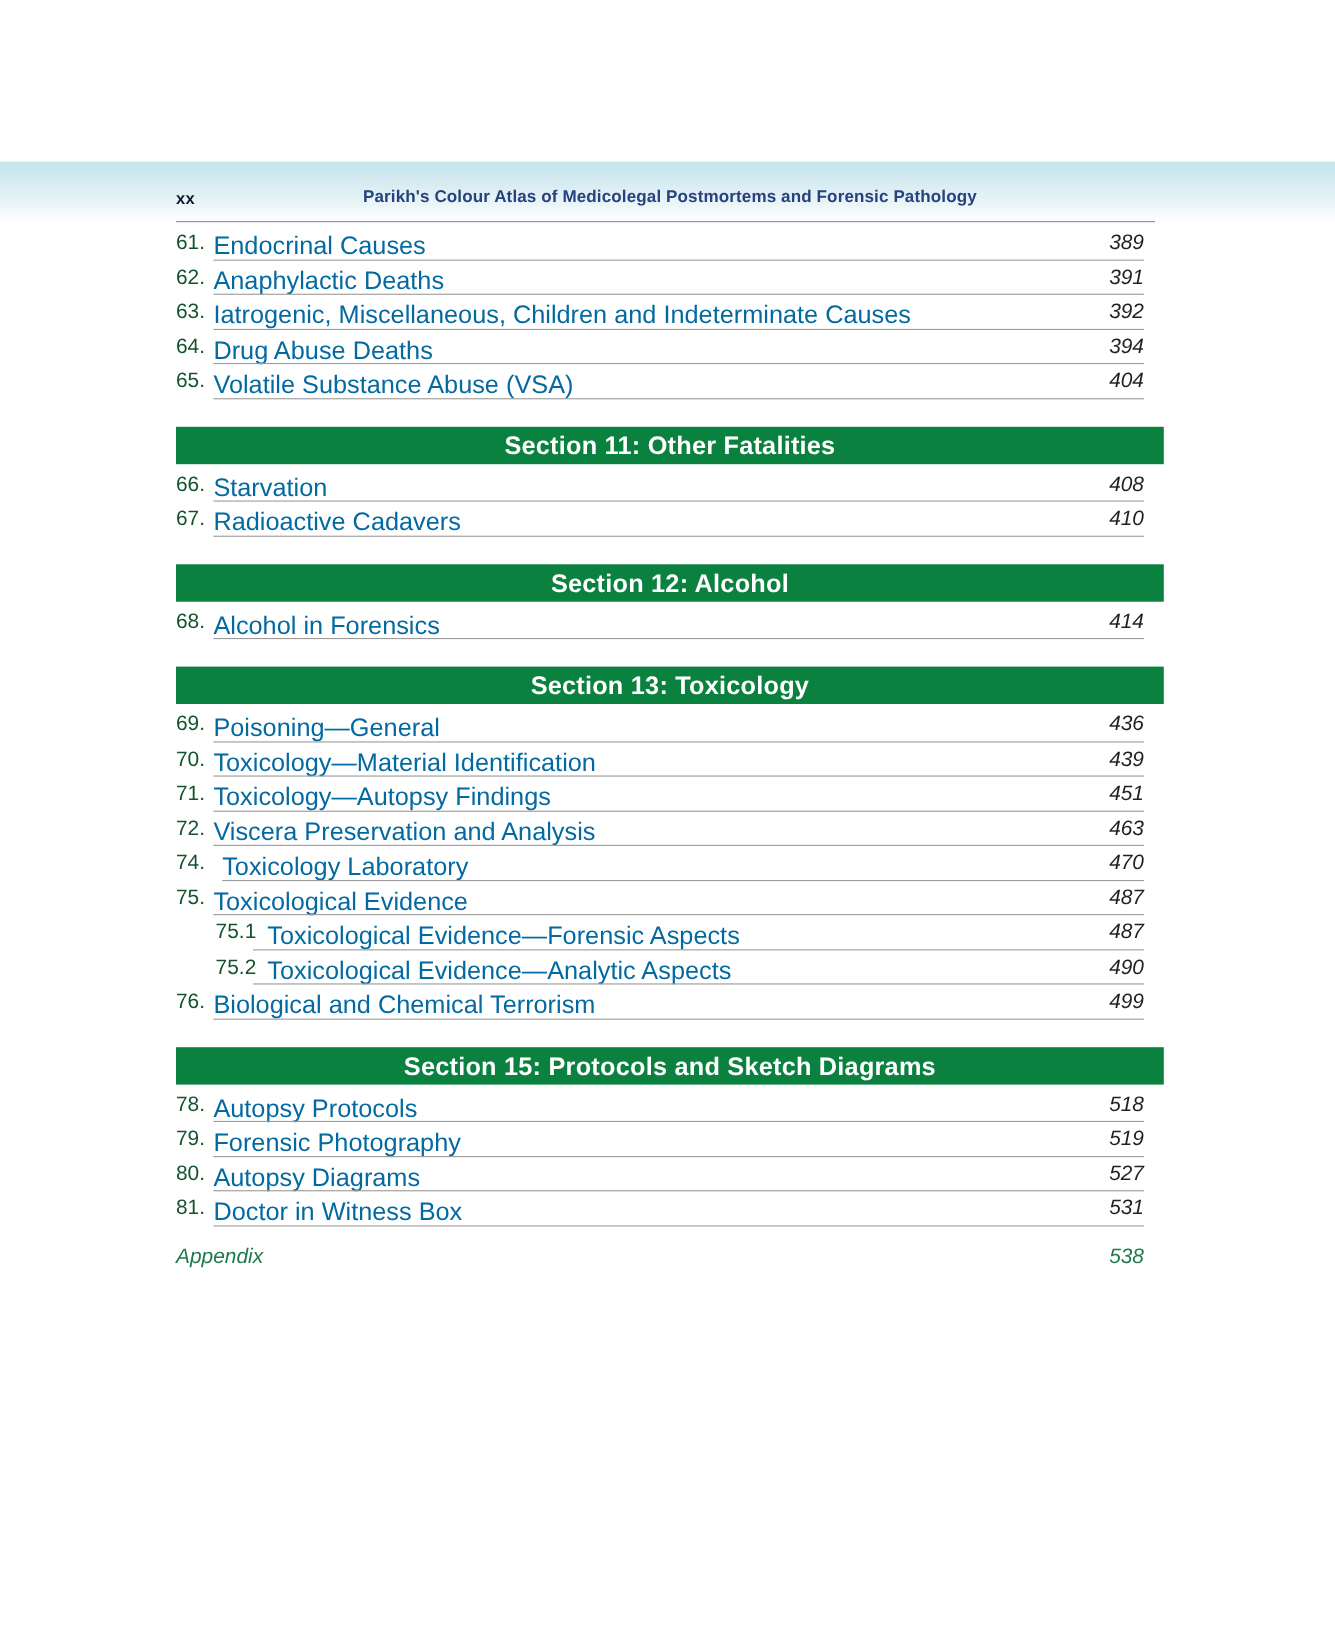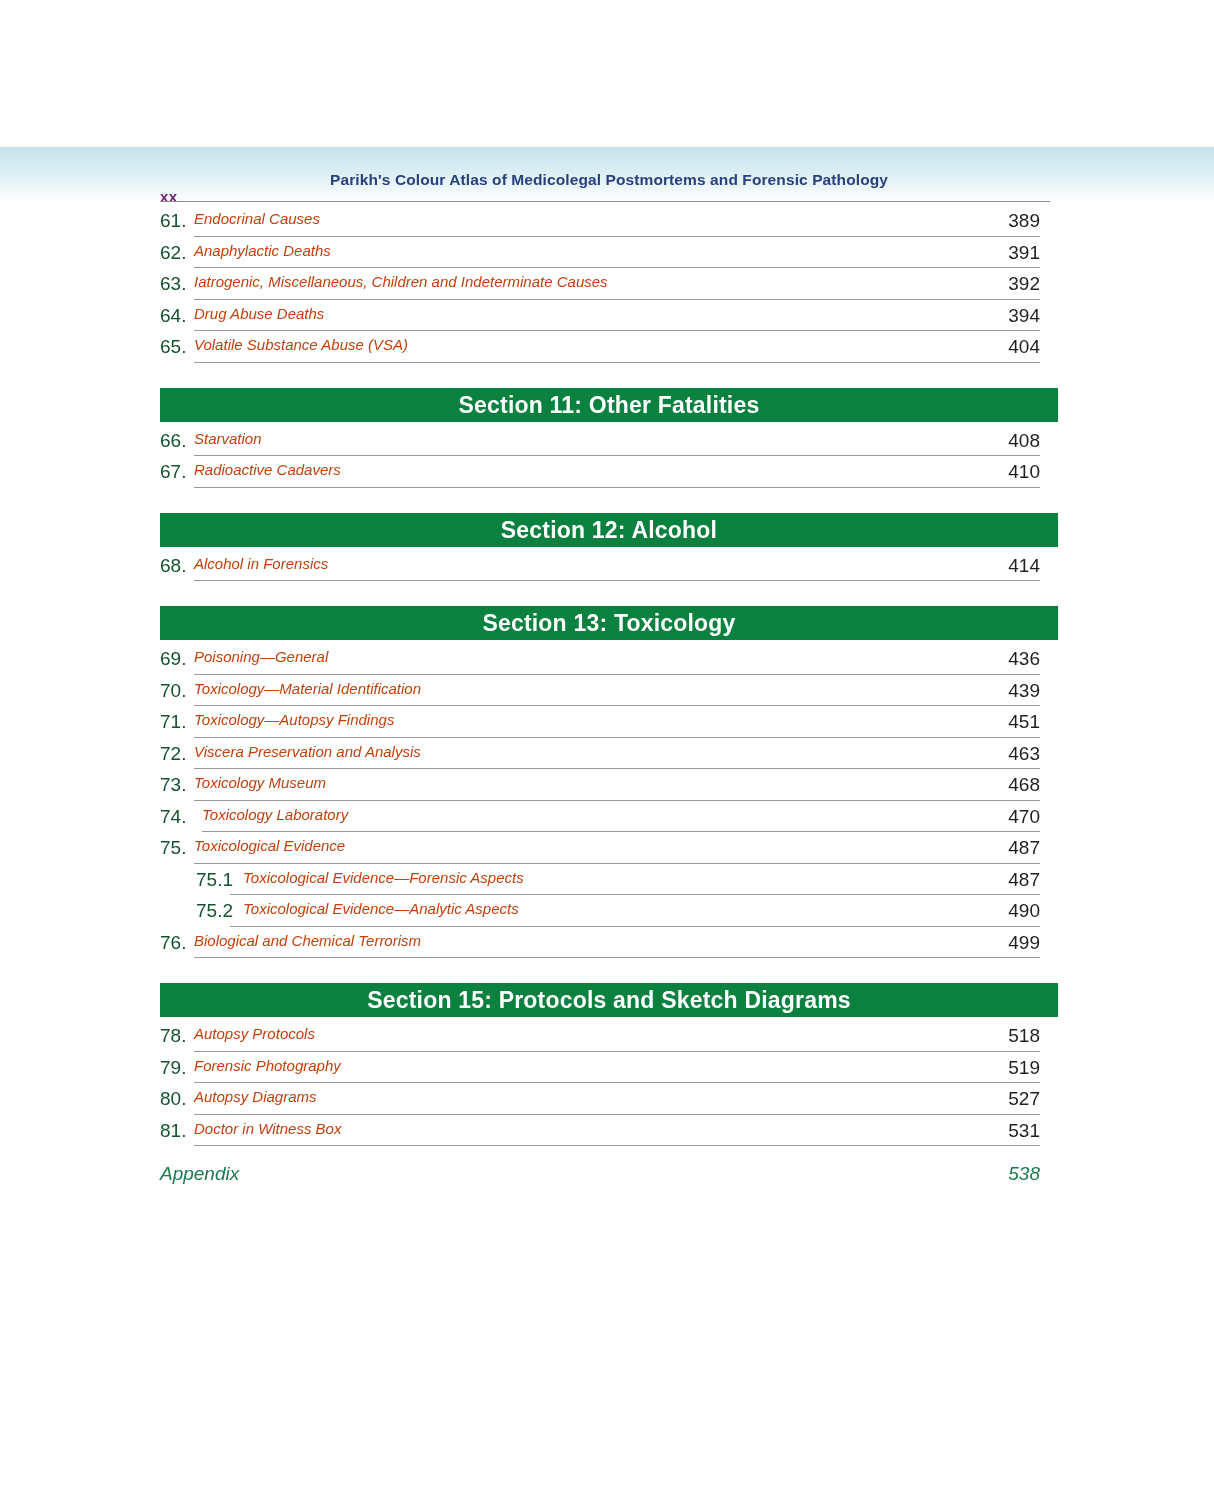--- a/index.html
+++ b/index.html
@@ -53,9 +53,8 @@
     top: 4px;
     font-size: 15px;
     font-weight: bold;
-    color: #701a75;
+    color: #0f172a;
     letter-spacing: 0.3px;
-    margin-top: 16px;
   }
   .header-title {
     position: absolute;

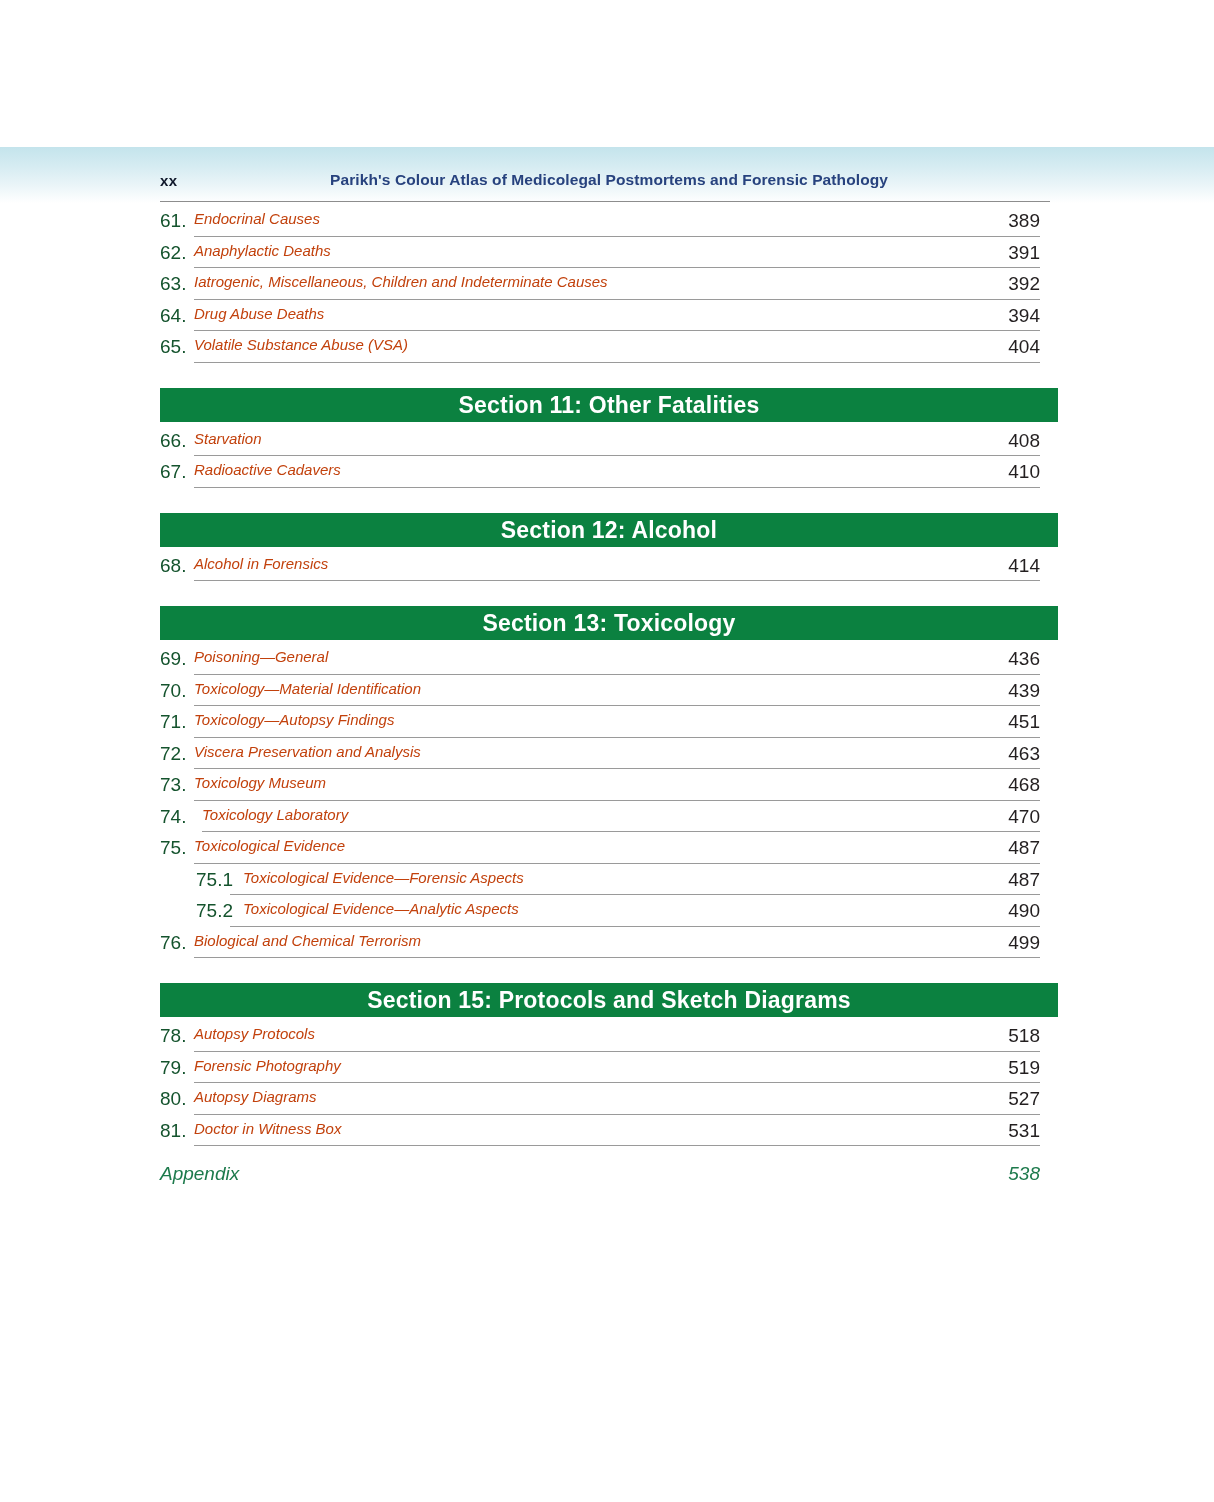--- a/index.html
+++ b/index.html
@@ -122,10 +122,9 @@
     position: absolute;
     left: 34px;
     top: 2px;
-    font-size: 15px;
-    color: #c2410c;
+    font-size: 23px;
+    color: #0369a1;
     white-space: nowrap;
-    font-style: italic;
   }
   .entry.sub .entry-label {
     left: 83px;

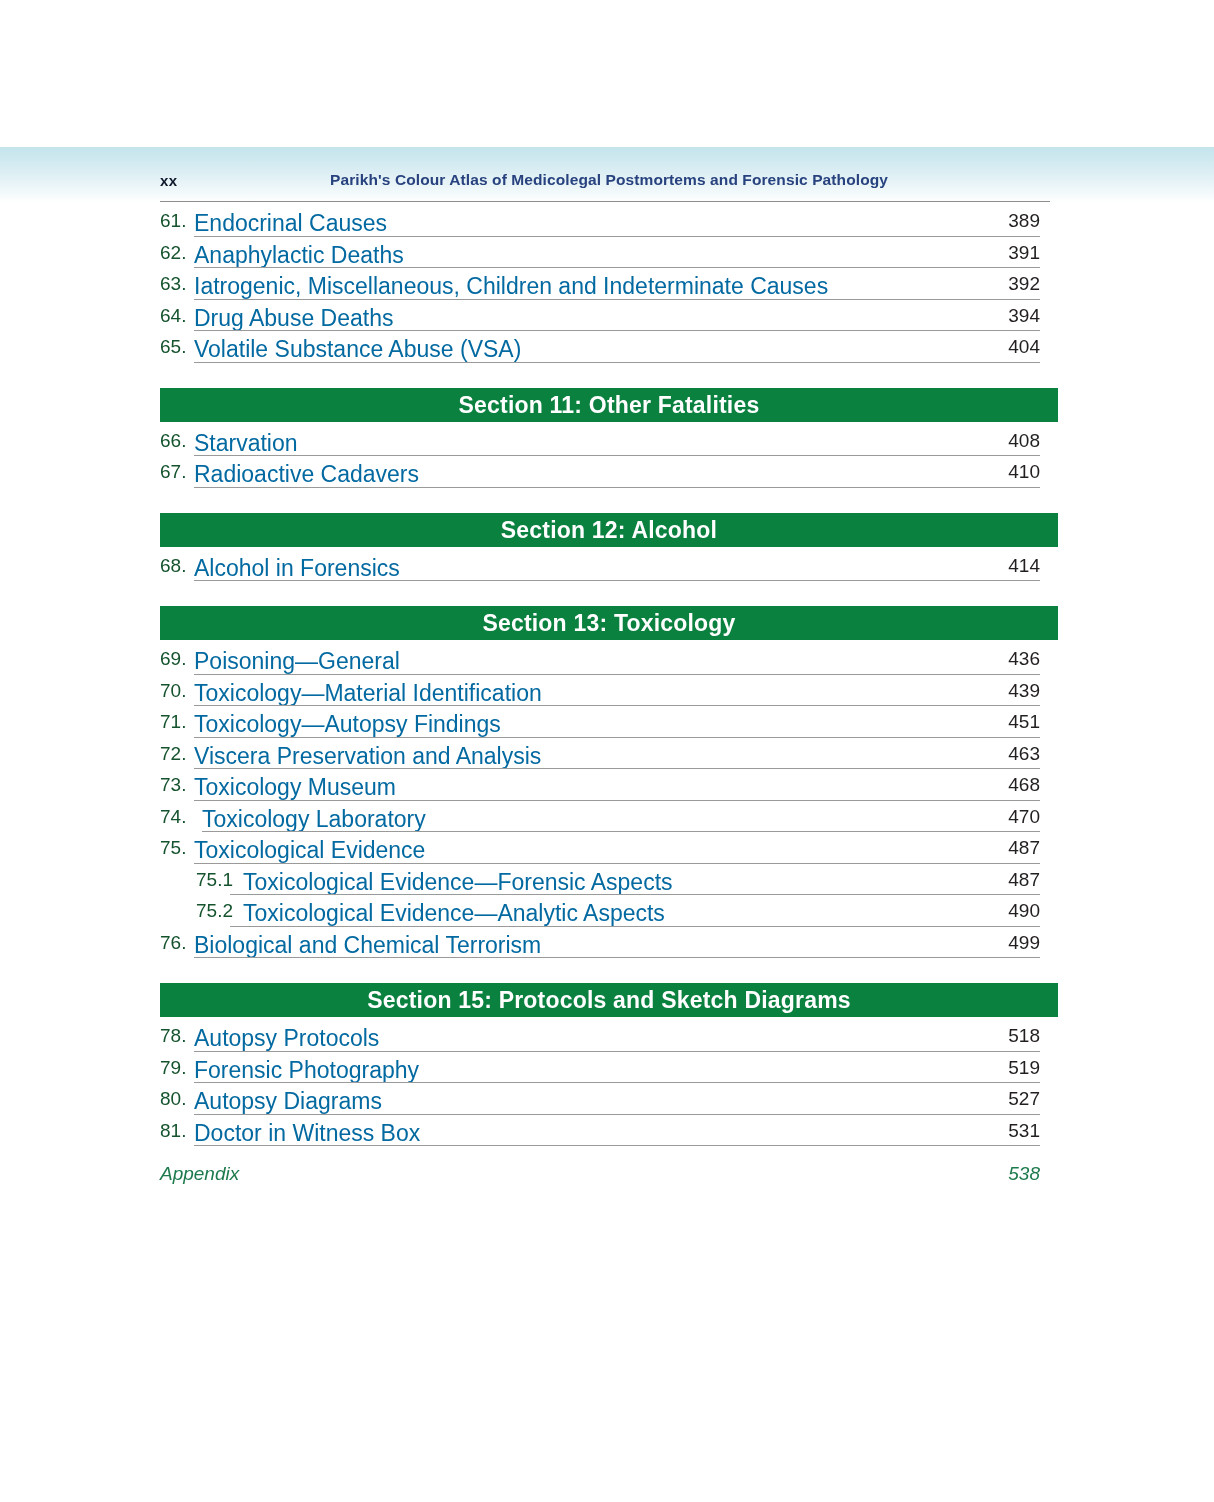--- a/index.html
+++ b/index.html
@@ -136,6 +136,7 @@
     font-size: 19px;
     color: #231f20;
     text-align: right;
+    font-style: italic;
   }
 
   

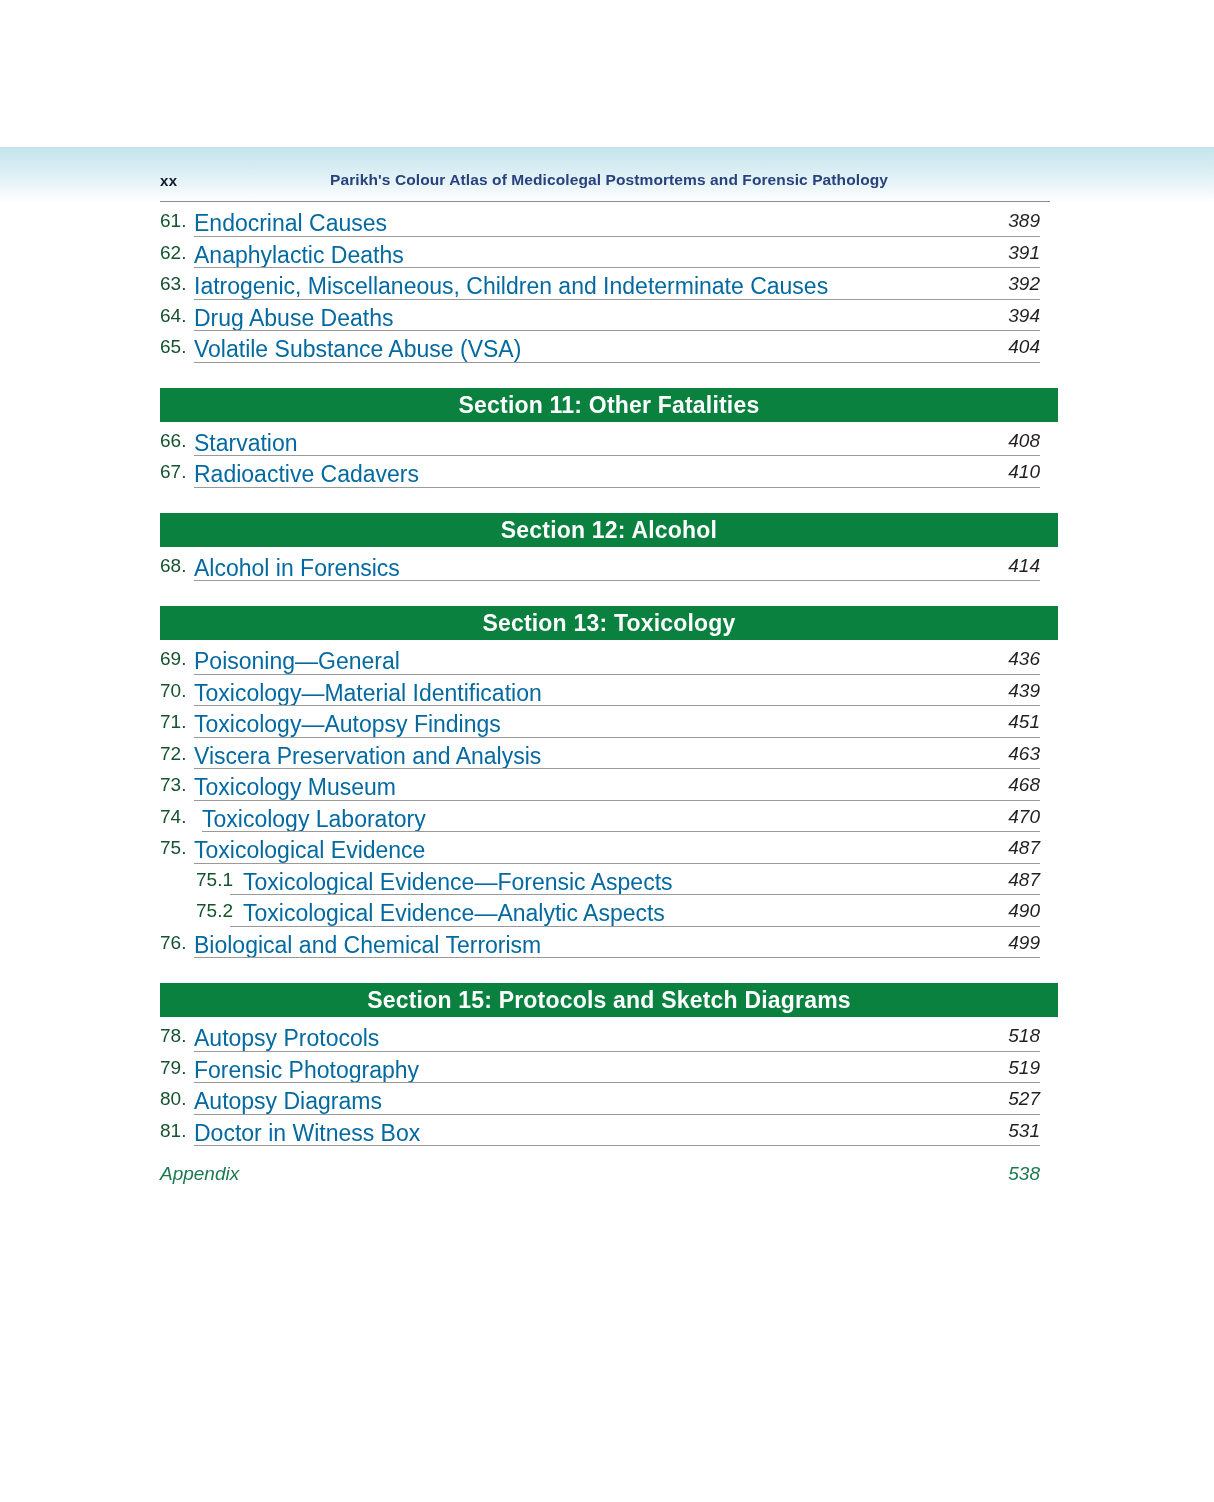--- a/index.html
+++ b/index.html
@@ -273,12 +273,6 @@
             <span class="entry-page">463</span>
             <span class="rule"></span>
           </div>
-          <div class="entry">
-            <span class="entry-num">73.</span>
-            <span class="entry-label">Toxicology Museum</span>
-            <span class="entry-page">468</span>
-            <span class="rule"></span>
-          </div>
           <div class="entry wide">
             <span class="entry-num">74.</span>
             <span class="entry-label">Toxicology Laboratory</span>

